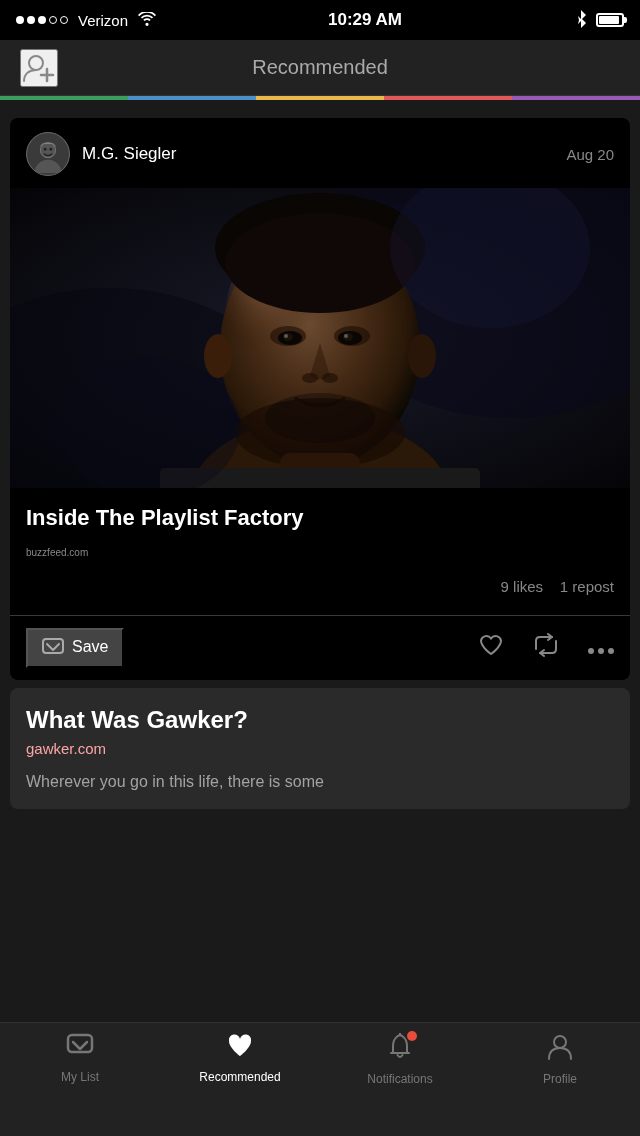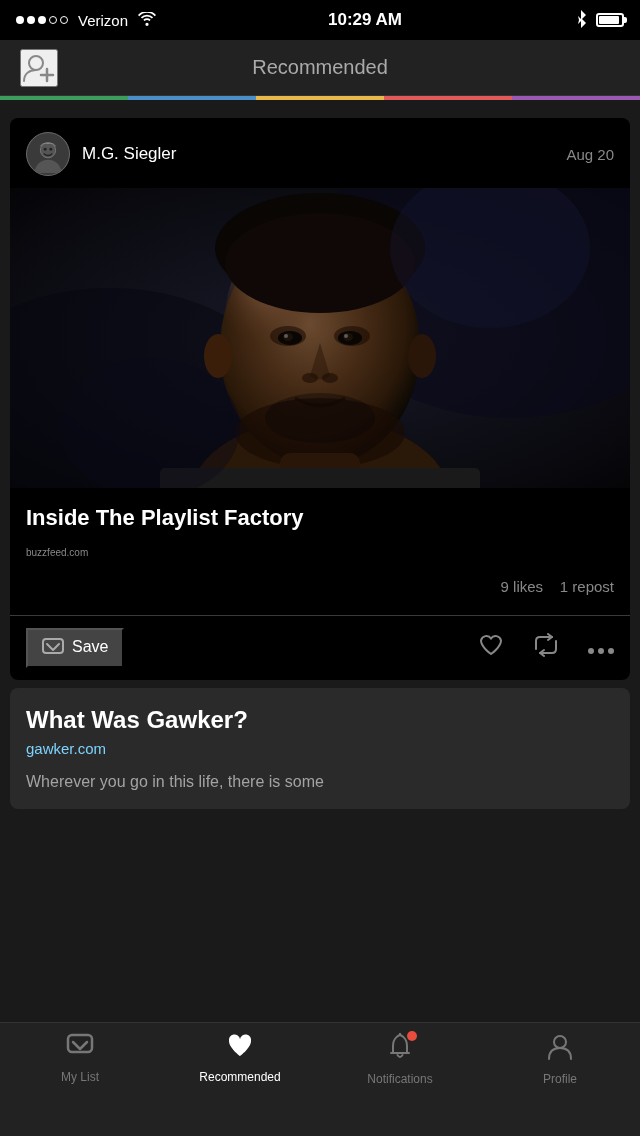--- a/index.html
+++ b/index.html
@@ -225,7 +225,7 @@
     }
     .article-source-partial {
       font-size: 15px;
-      color: #7dd3fc;
+      color: #fca5a5;
       margin-bottom: 14px;
     }
     .article-excerpt {

